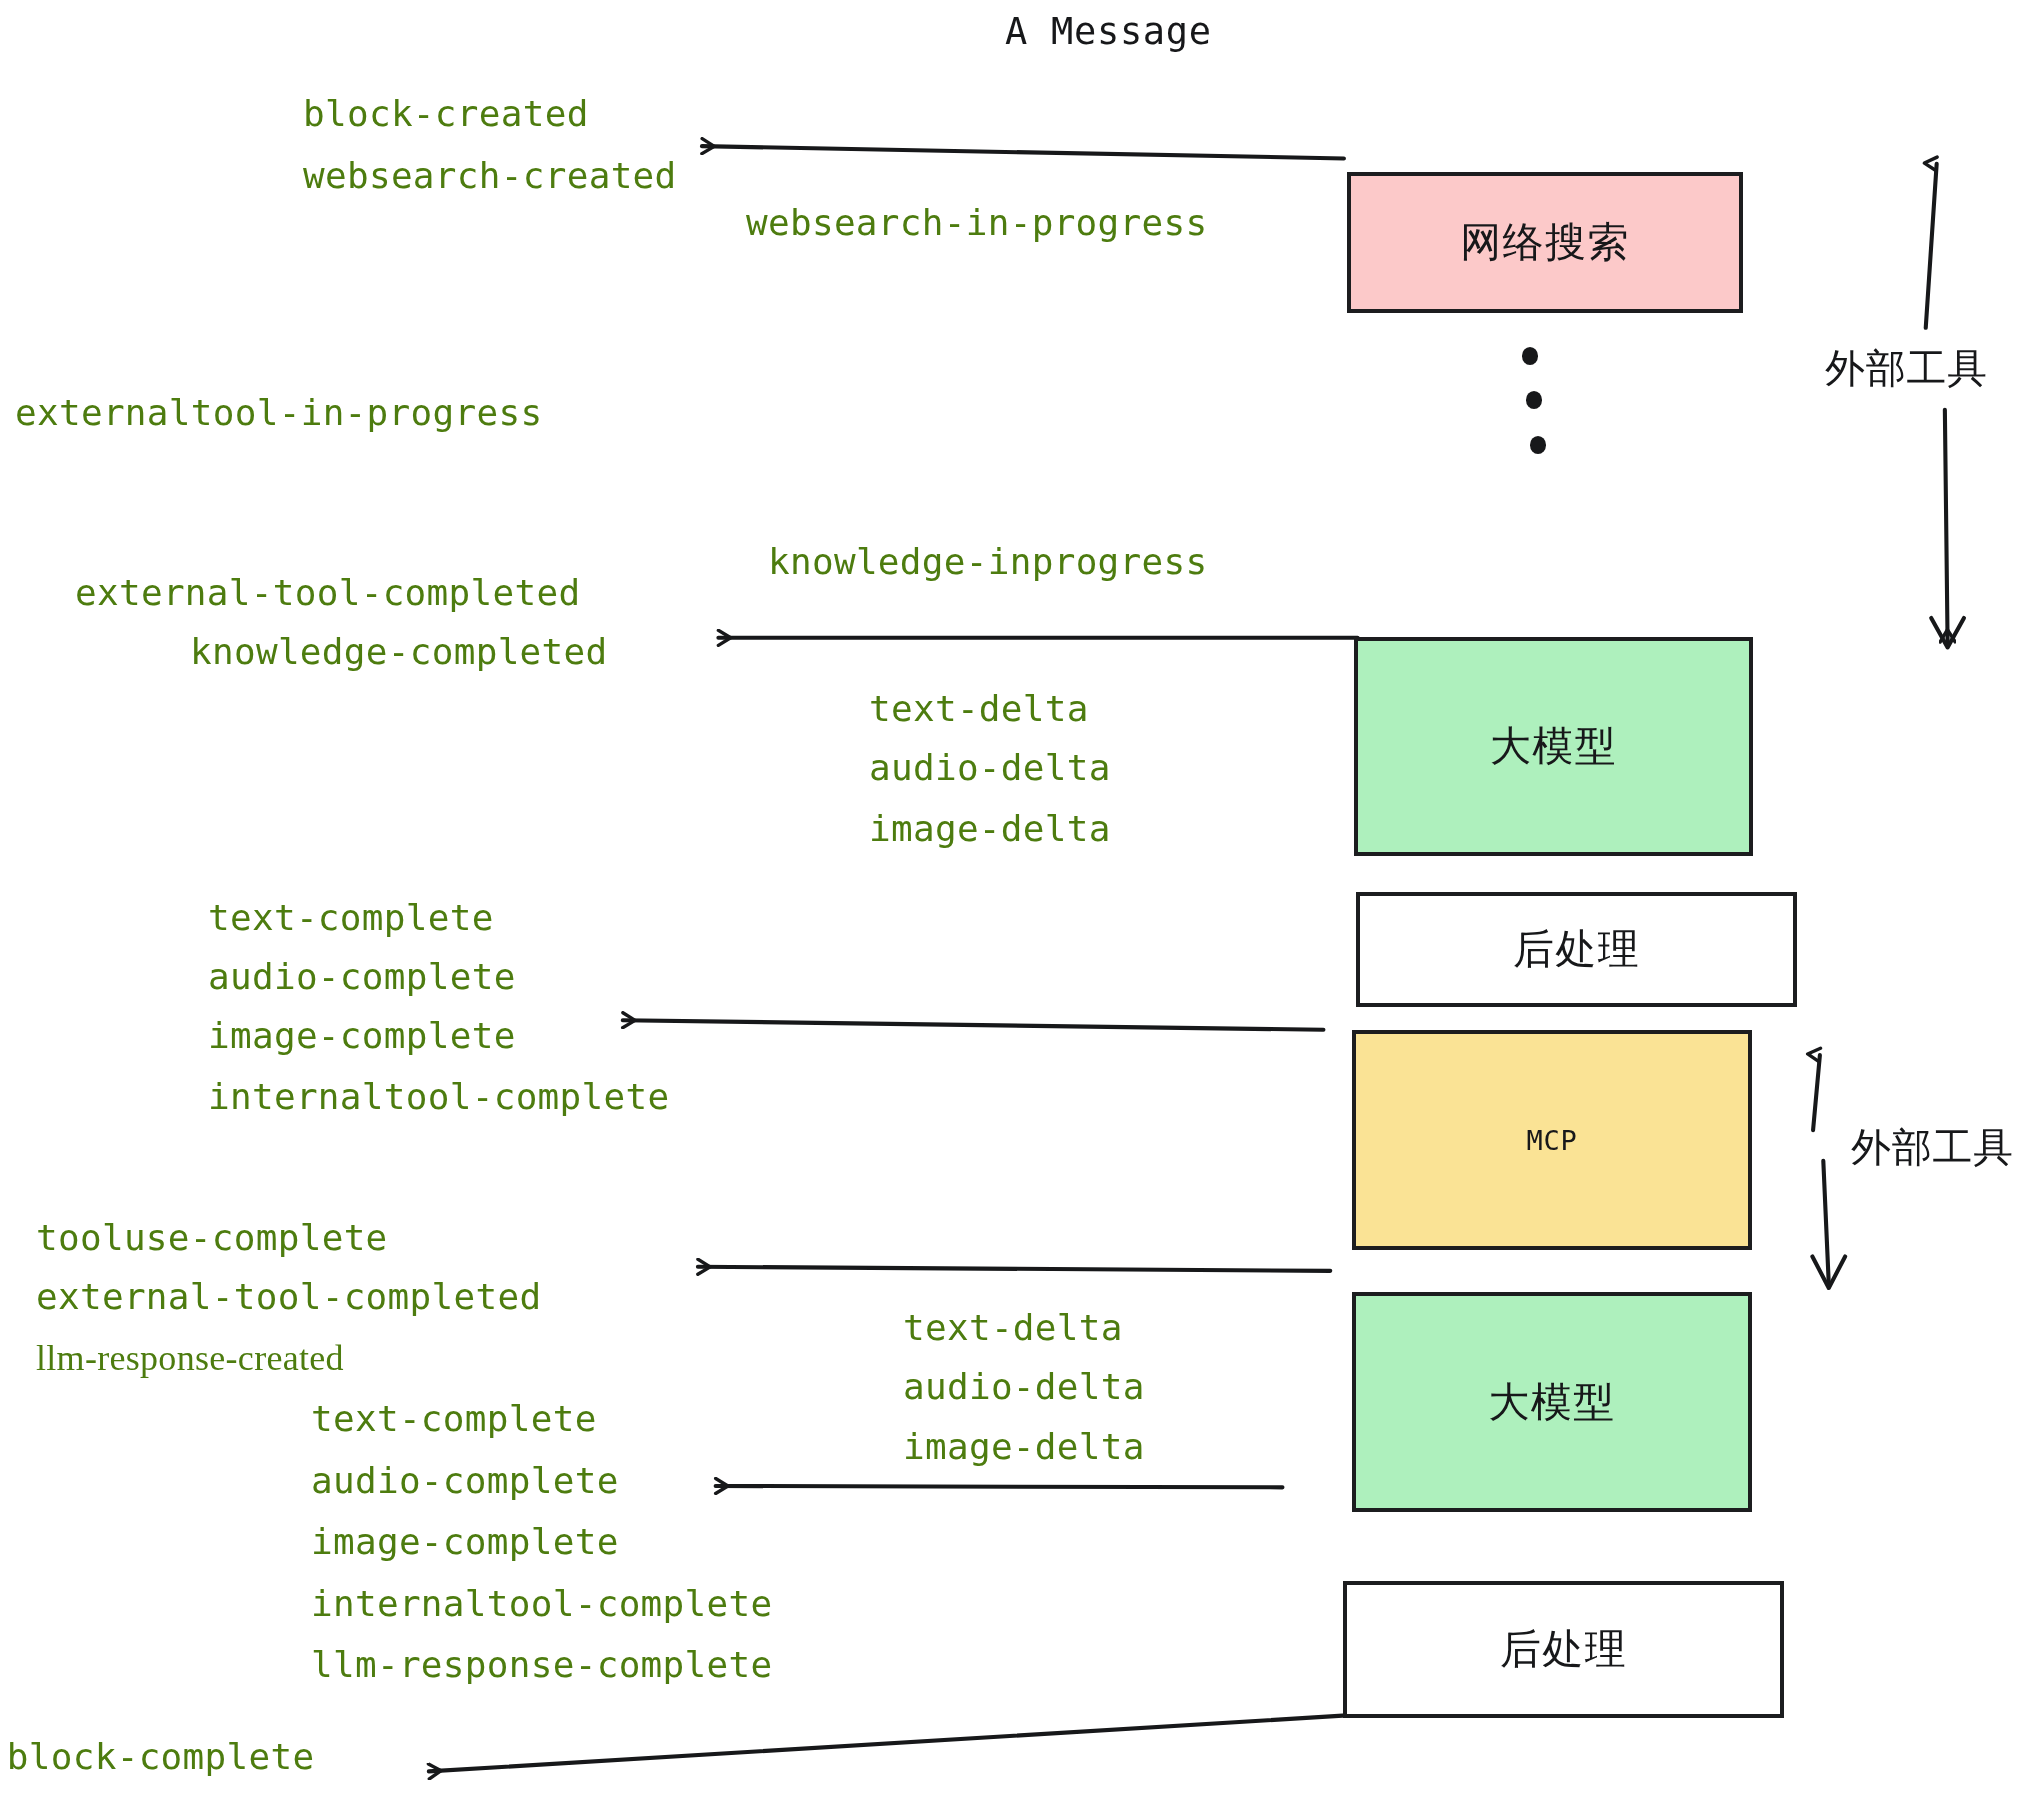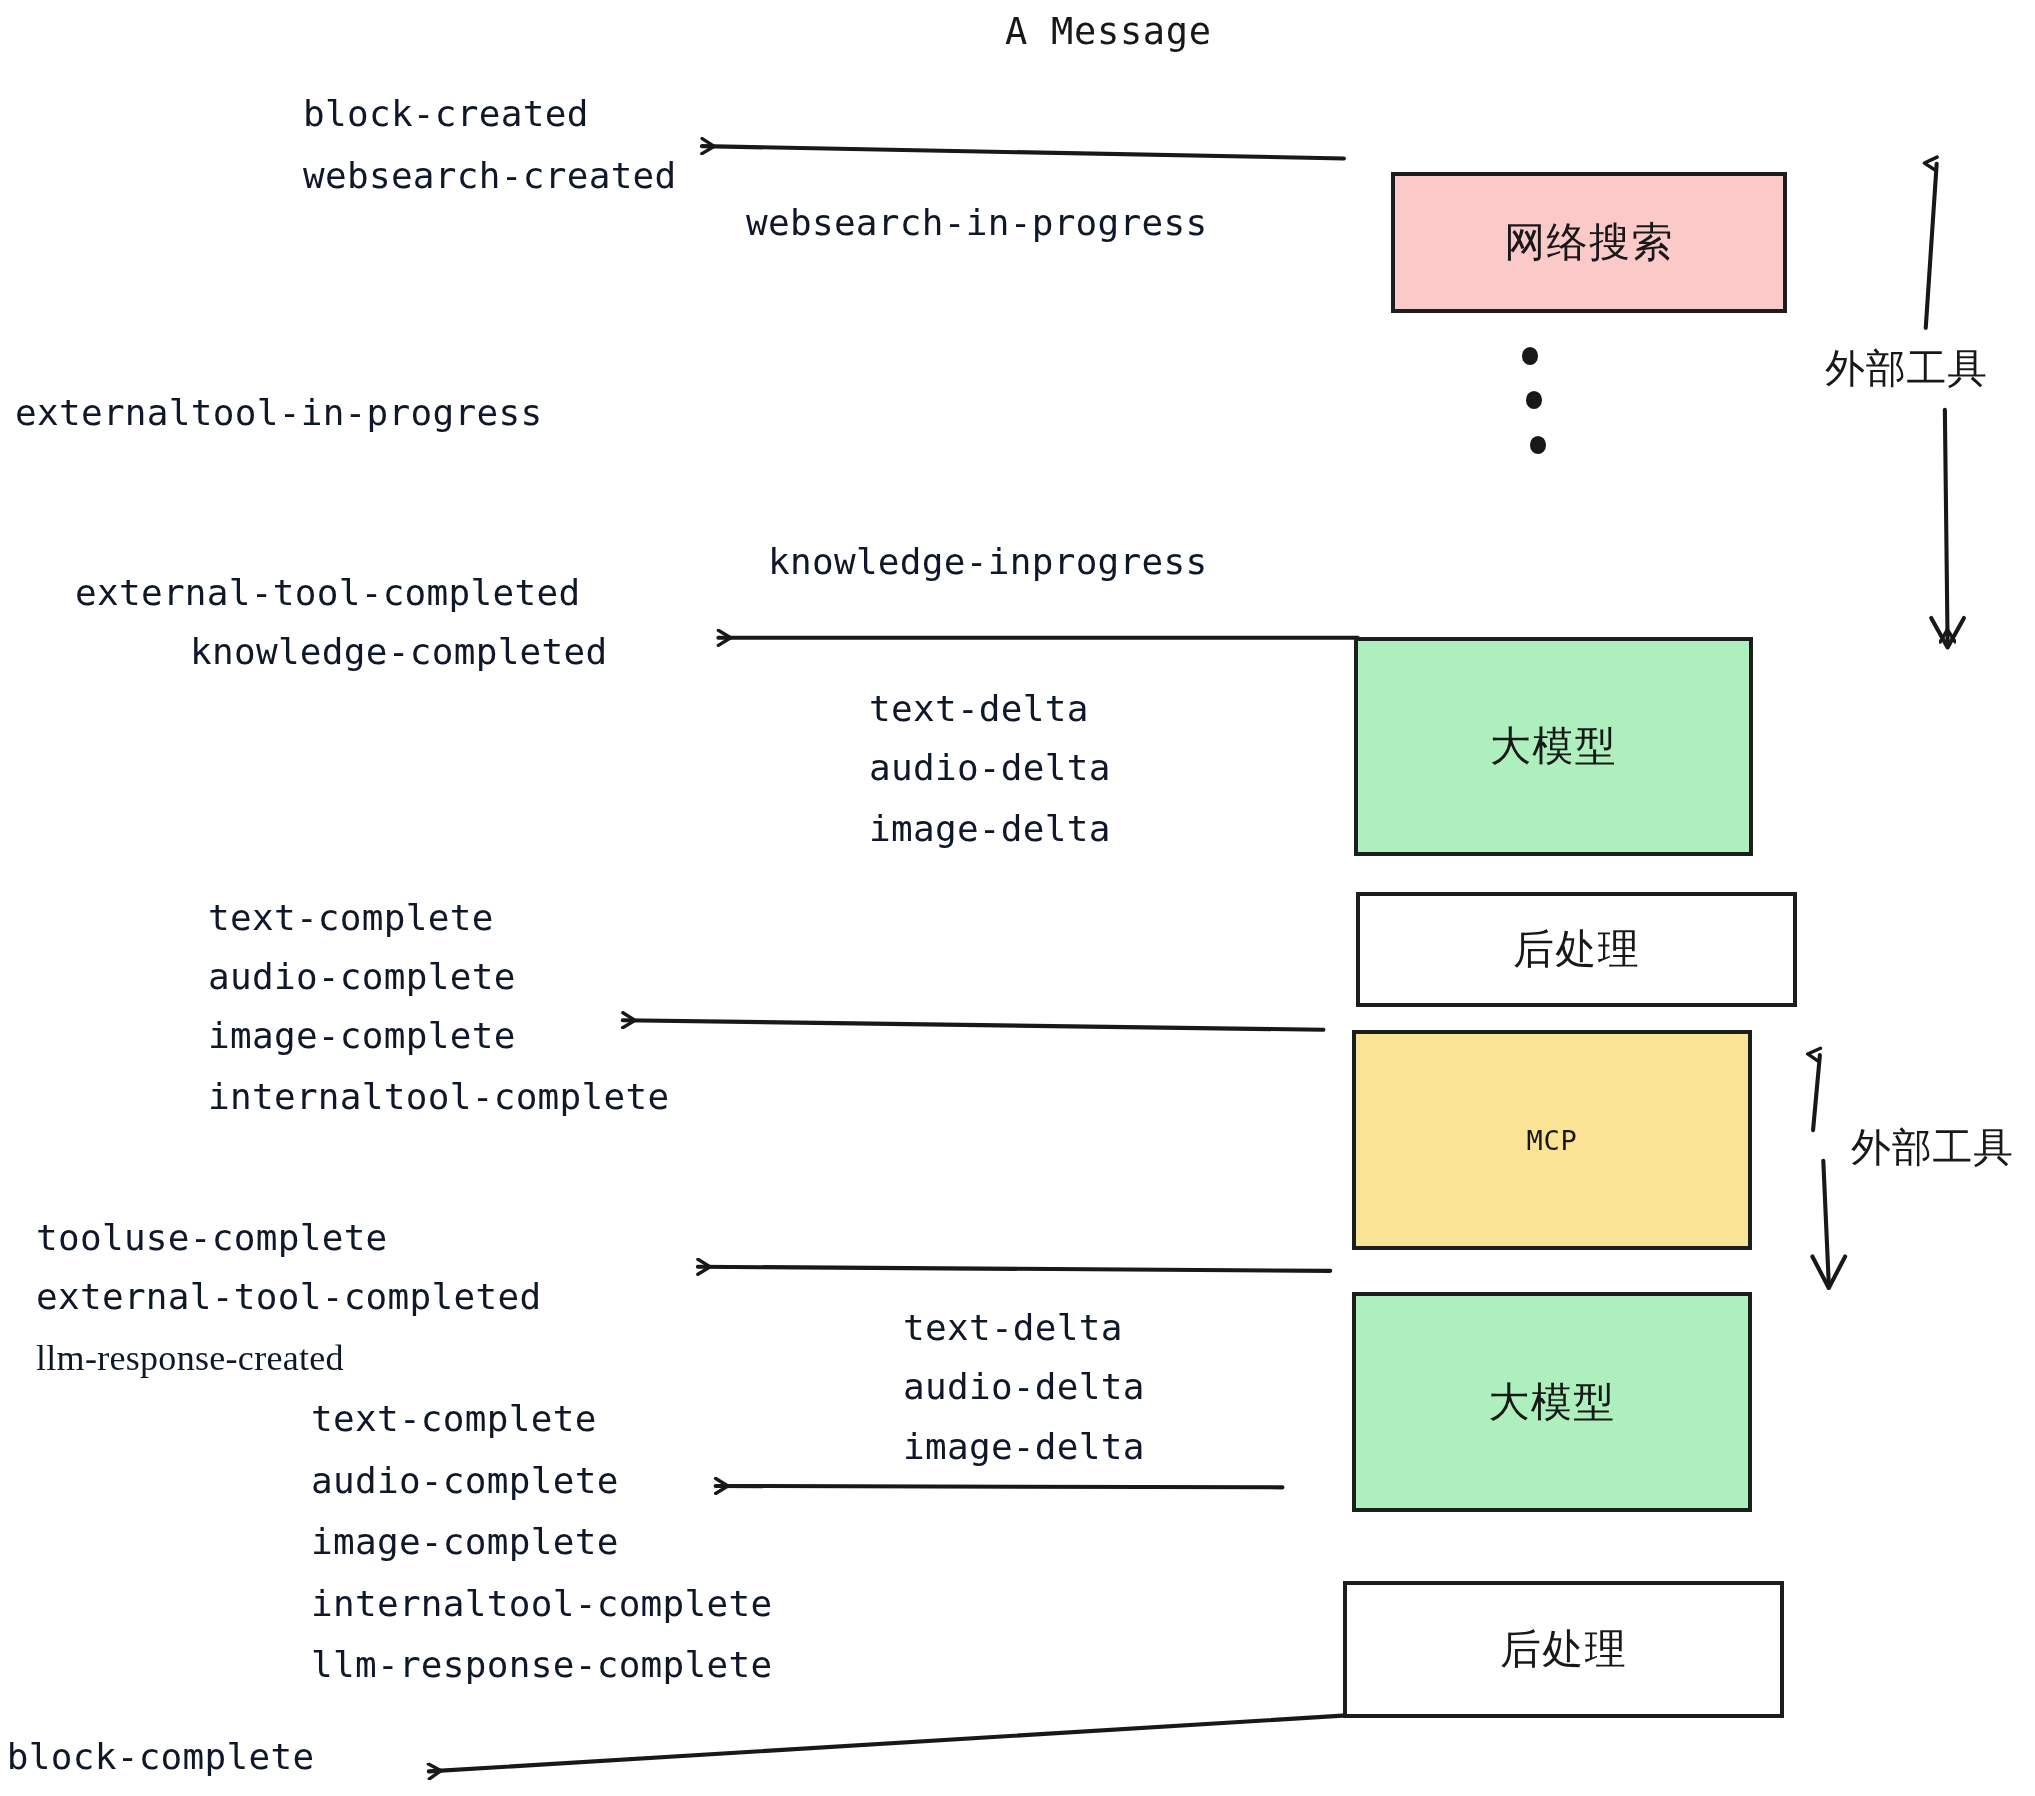--- a/index.html
+++ b/index.html
@@ -27,7 +27,7 @@
     font-family: "DejaVu Sans Mono", monospace;
     font-size: 36px;
     font-weight: 500;
-    color: #0f172a;
+    color: #4d7c0f;
     white-space: pre;
     letter-spacing: 0.3px;
     line-height: 1;

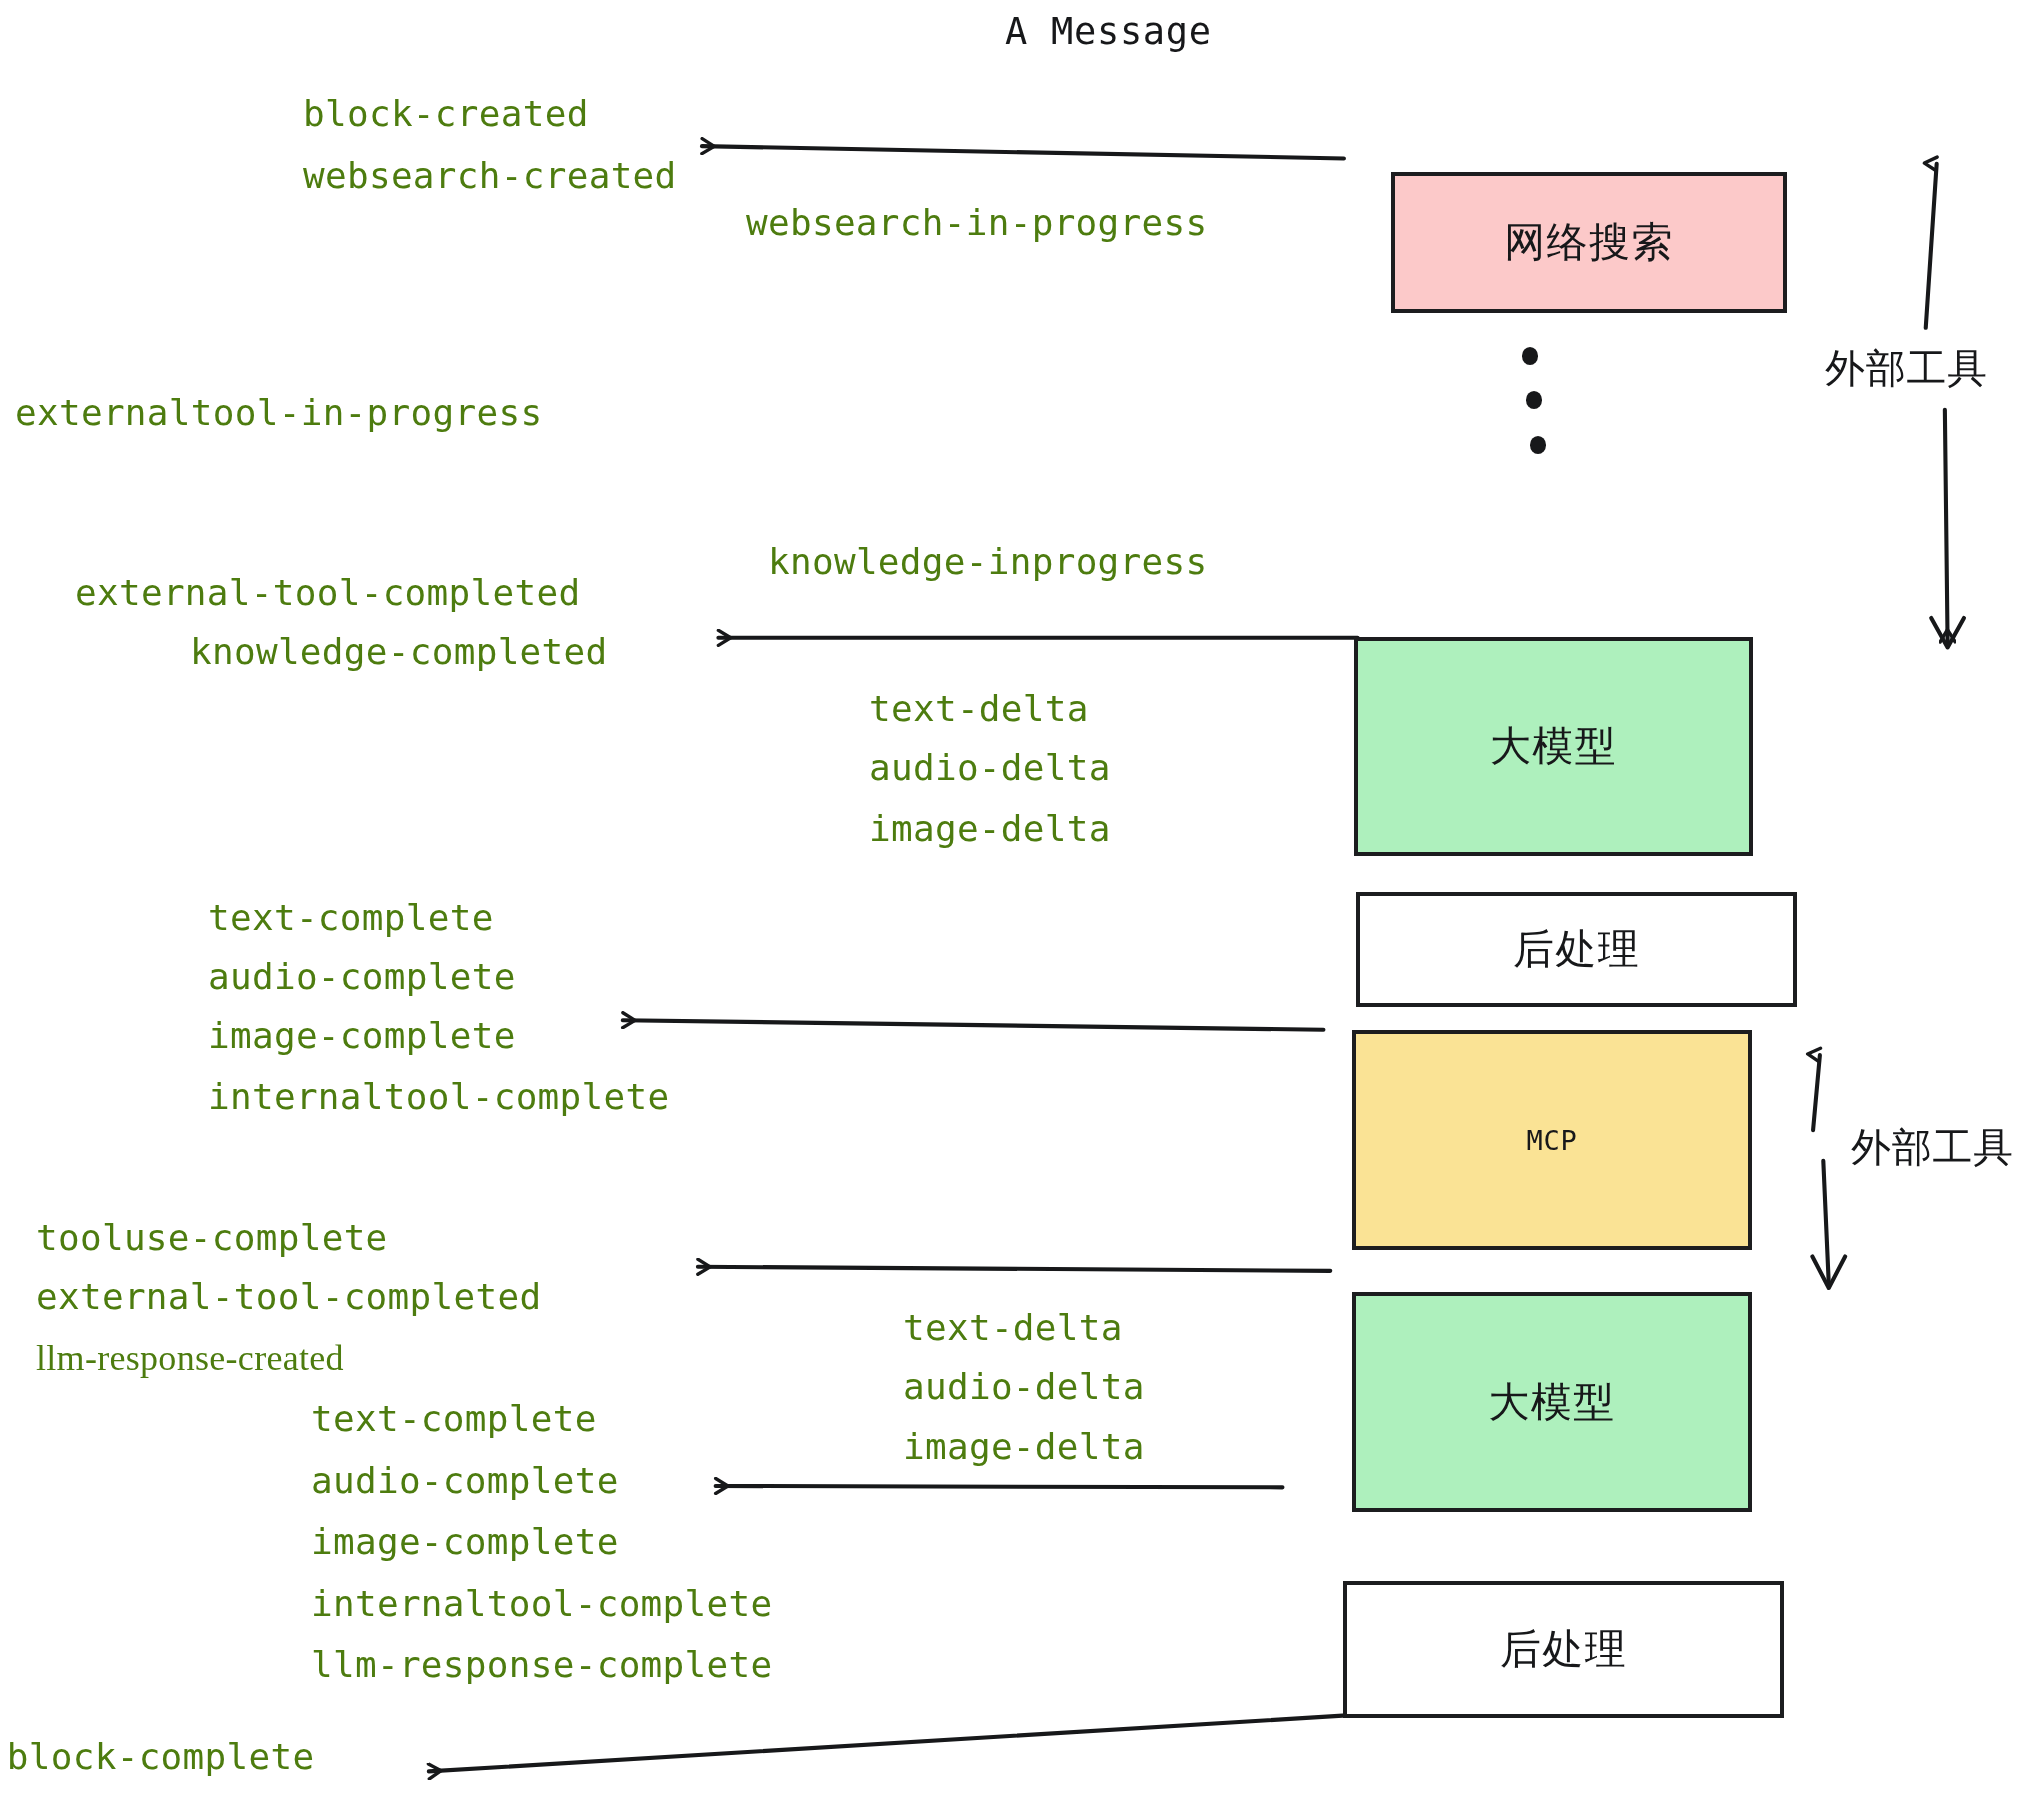--- a/index.html
+++ b/index.html
@@ -127,7 +127,7 @@
 
   <div class="title" style="left:977px; top:9.6px;margin-left:28px;">A Message</div>
 
-  <div class="node" style="left:1347px; top:172px; width:396px; height:141px; background:#fcc9c9;margin-left:44px;">
+  <div class="node" style="left:1347px; top:172px; width:396px; height:141px; background:#fcc9c9;">
     <span>网络搜索</span>
   </div>
 

